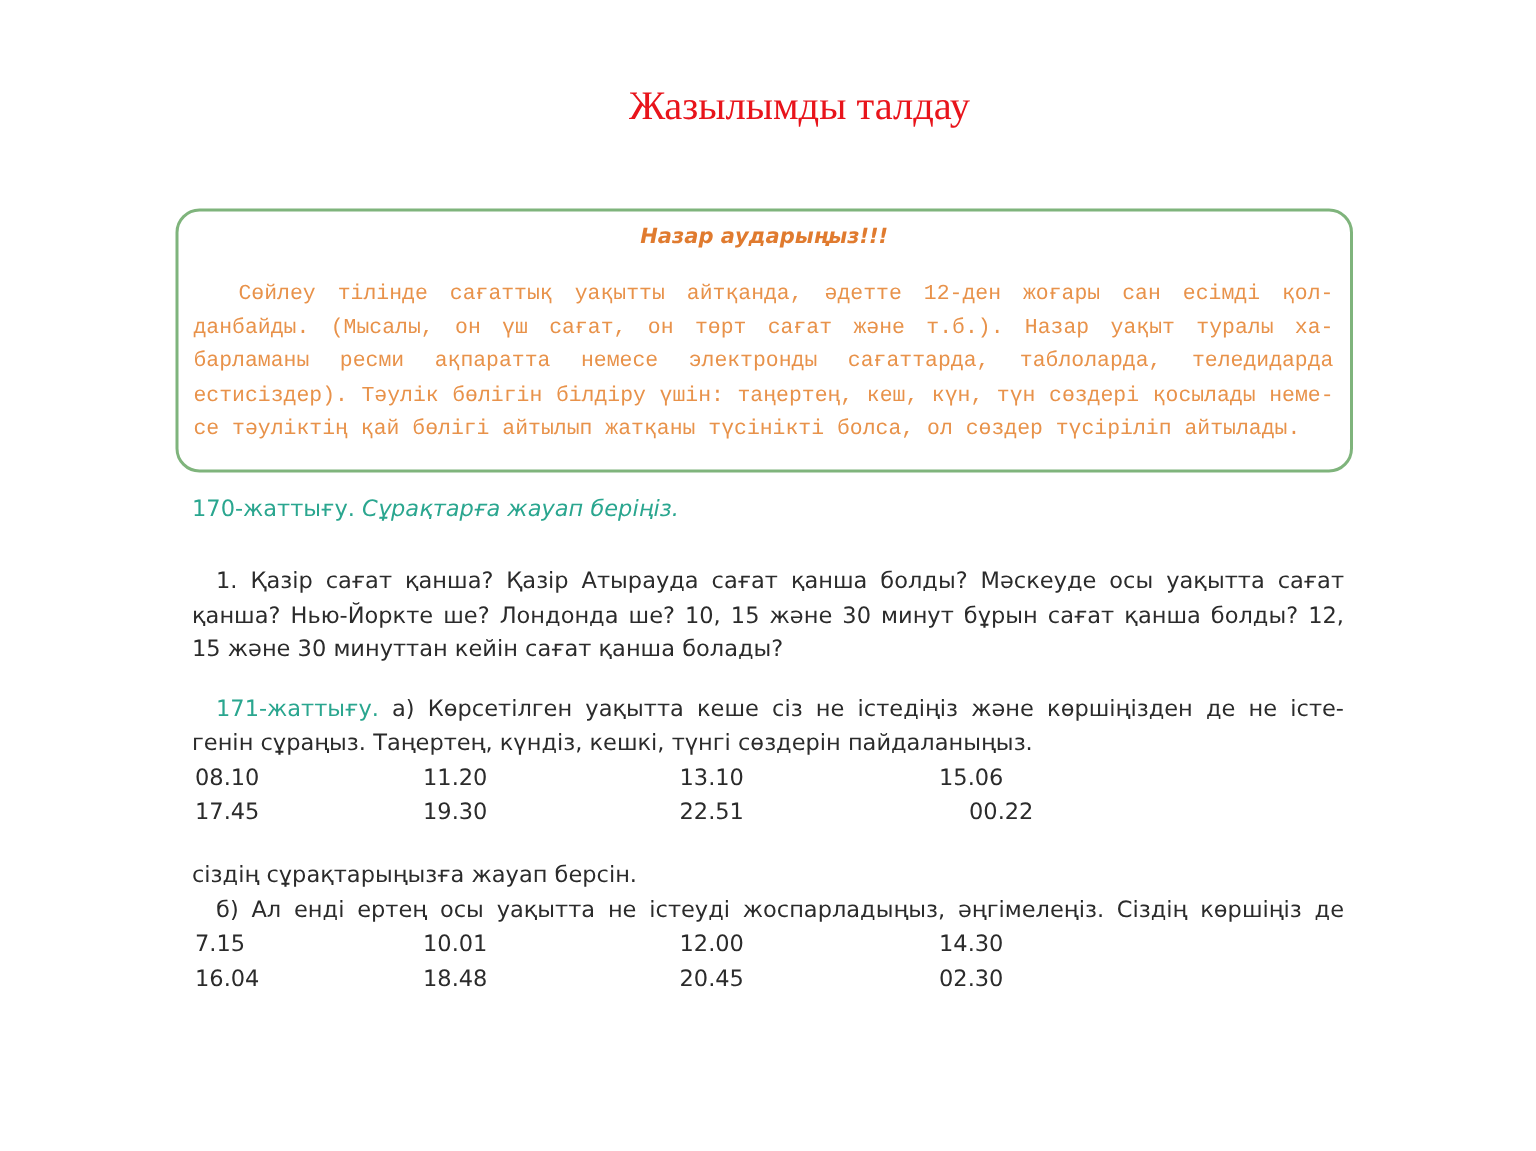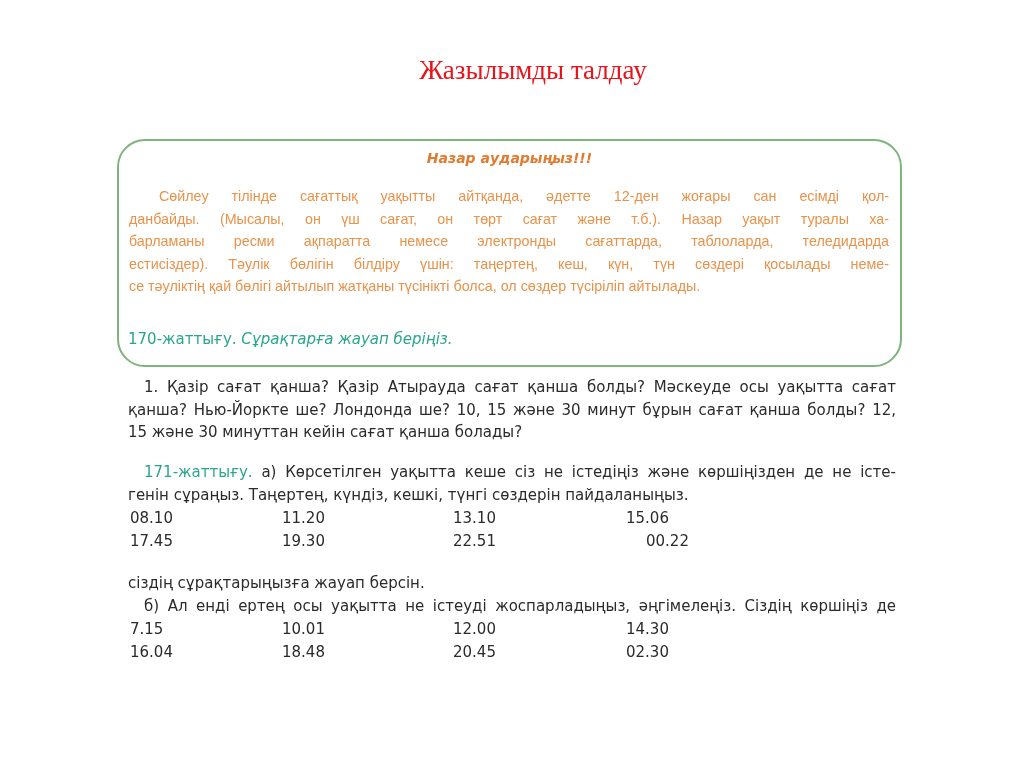--- a/index.html
+++ b/index.html
@@ -31,9 +31,9 @@
       left: 117px;
       top: 139px;
       width: 785px;
-      height: 228px;
+      height: 176px;
       border: 2px solid #7fb47c;
-      border-radius: 28px;
+      border-radius: 16px;
       box-sizing: border-box;
     }
     .notice-heading {

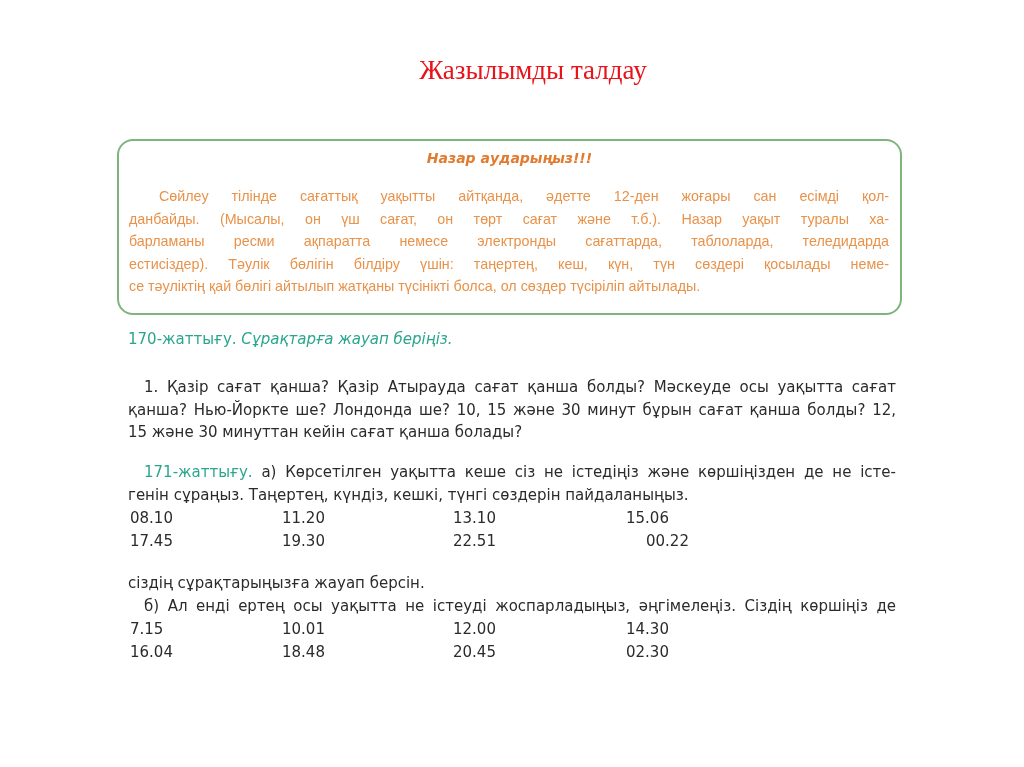--- a/index.html
+++ b/index.html
@@ -53,7 +53,7 @@
       left: 10px;
       top: 44px;
       width: 760px;
-      font-family: Liberation Sans, sans-serif;
+      font-family: Liberation Mono, monospace;
       font-size: 14.3px;
       line-height: 22.5px;
       color: #e8924a;

